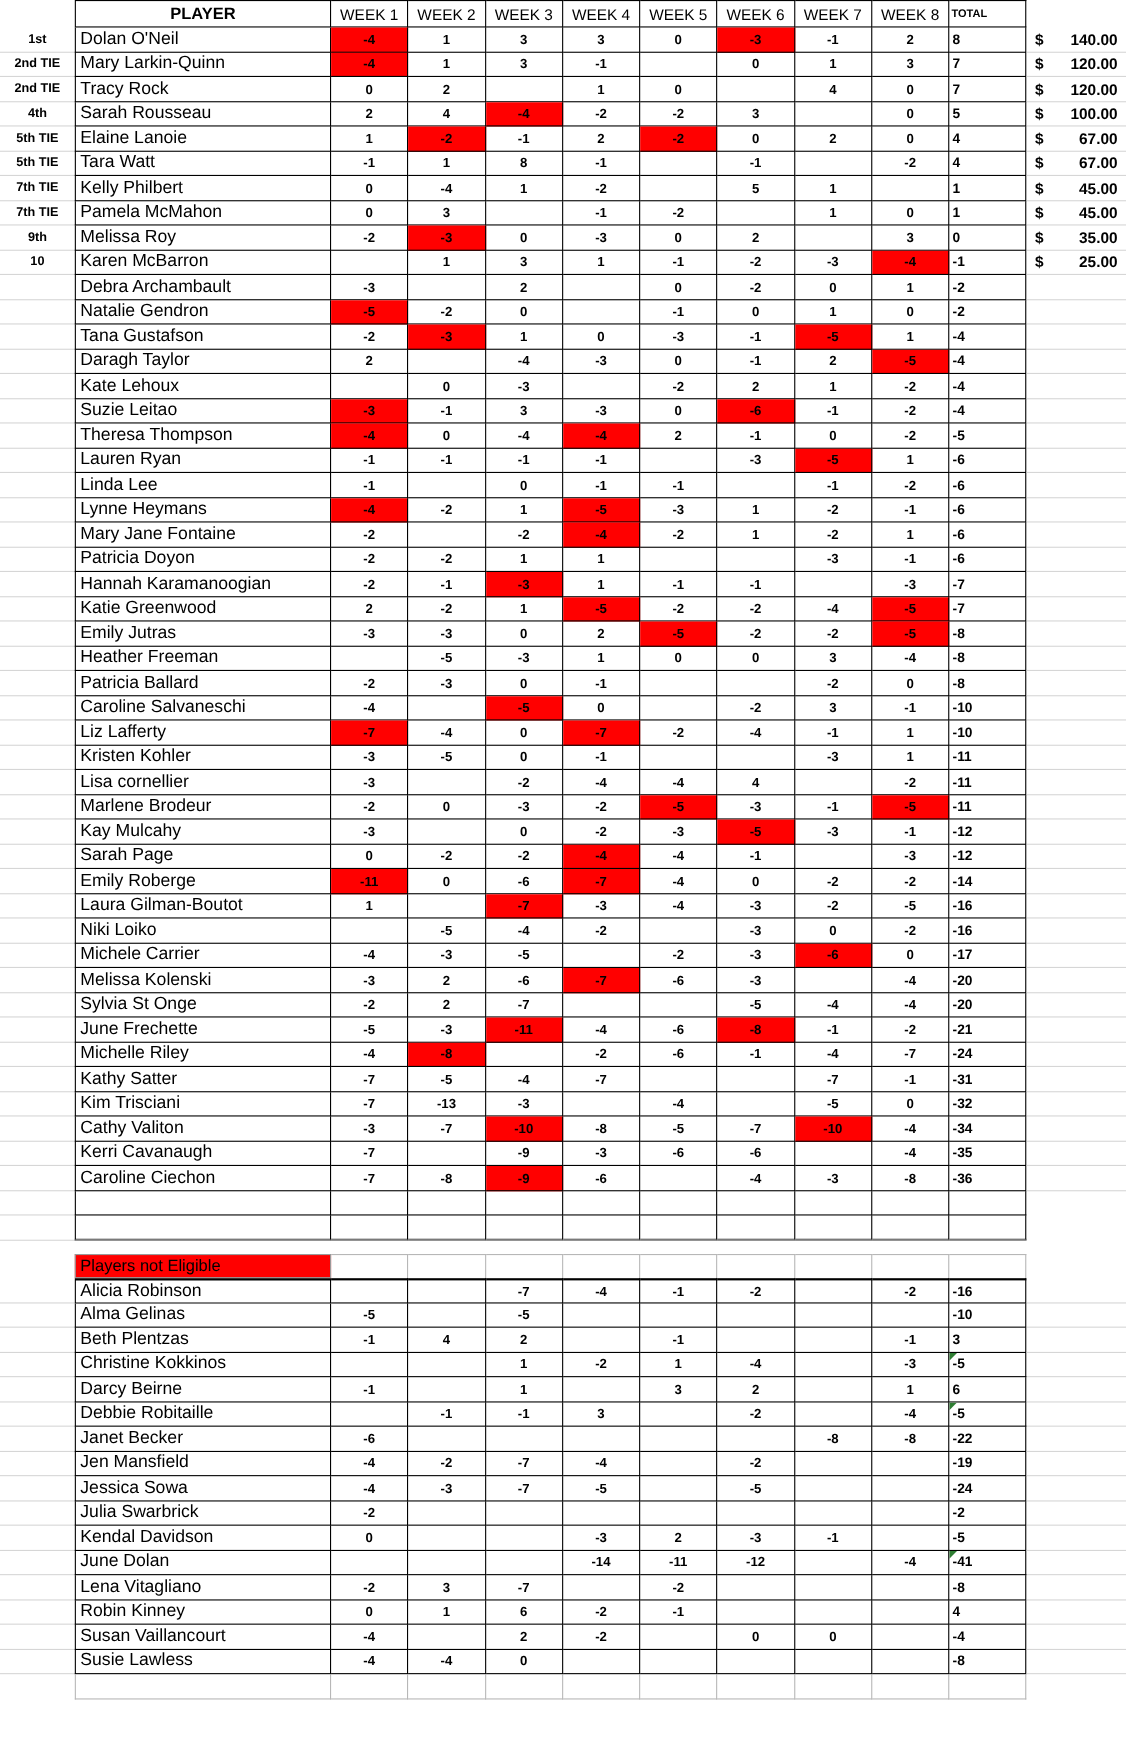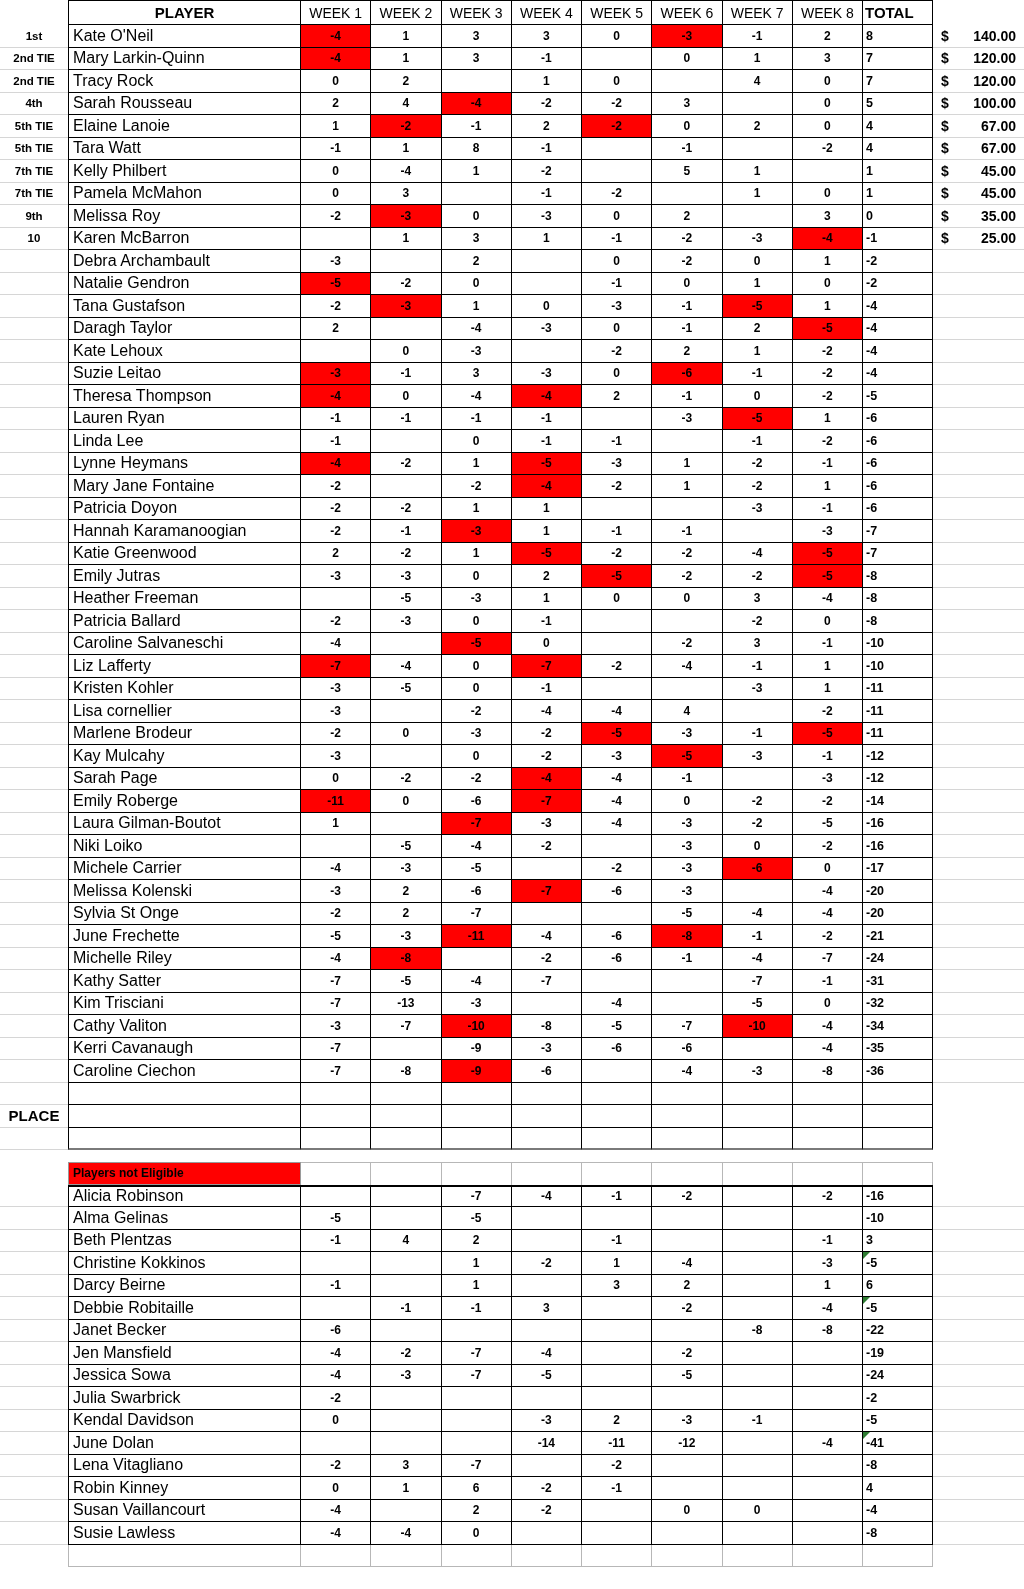--- a/index.html
+++ b/index.html
@@ -37,7 +37,7 @@
 
   .hdr-text  { font-weight:bold; font-size:15px; }
   .c-week.hd { font-weight:normal; font-size:14px; justify-content:center; }
-  .c-total.hd{ font-weight:bold; font-size:15px; padding-left:2px; }
+  .c-total.hd{ font-weight:bold; font-size:10px; padding-left:2px; }
   .c-name.hd { justify-content:center; }
 
   .place  { font-weight:bold; font-size:11.5px; }

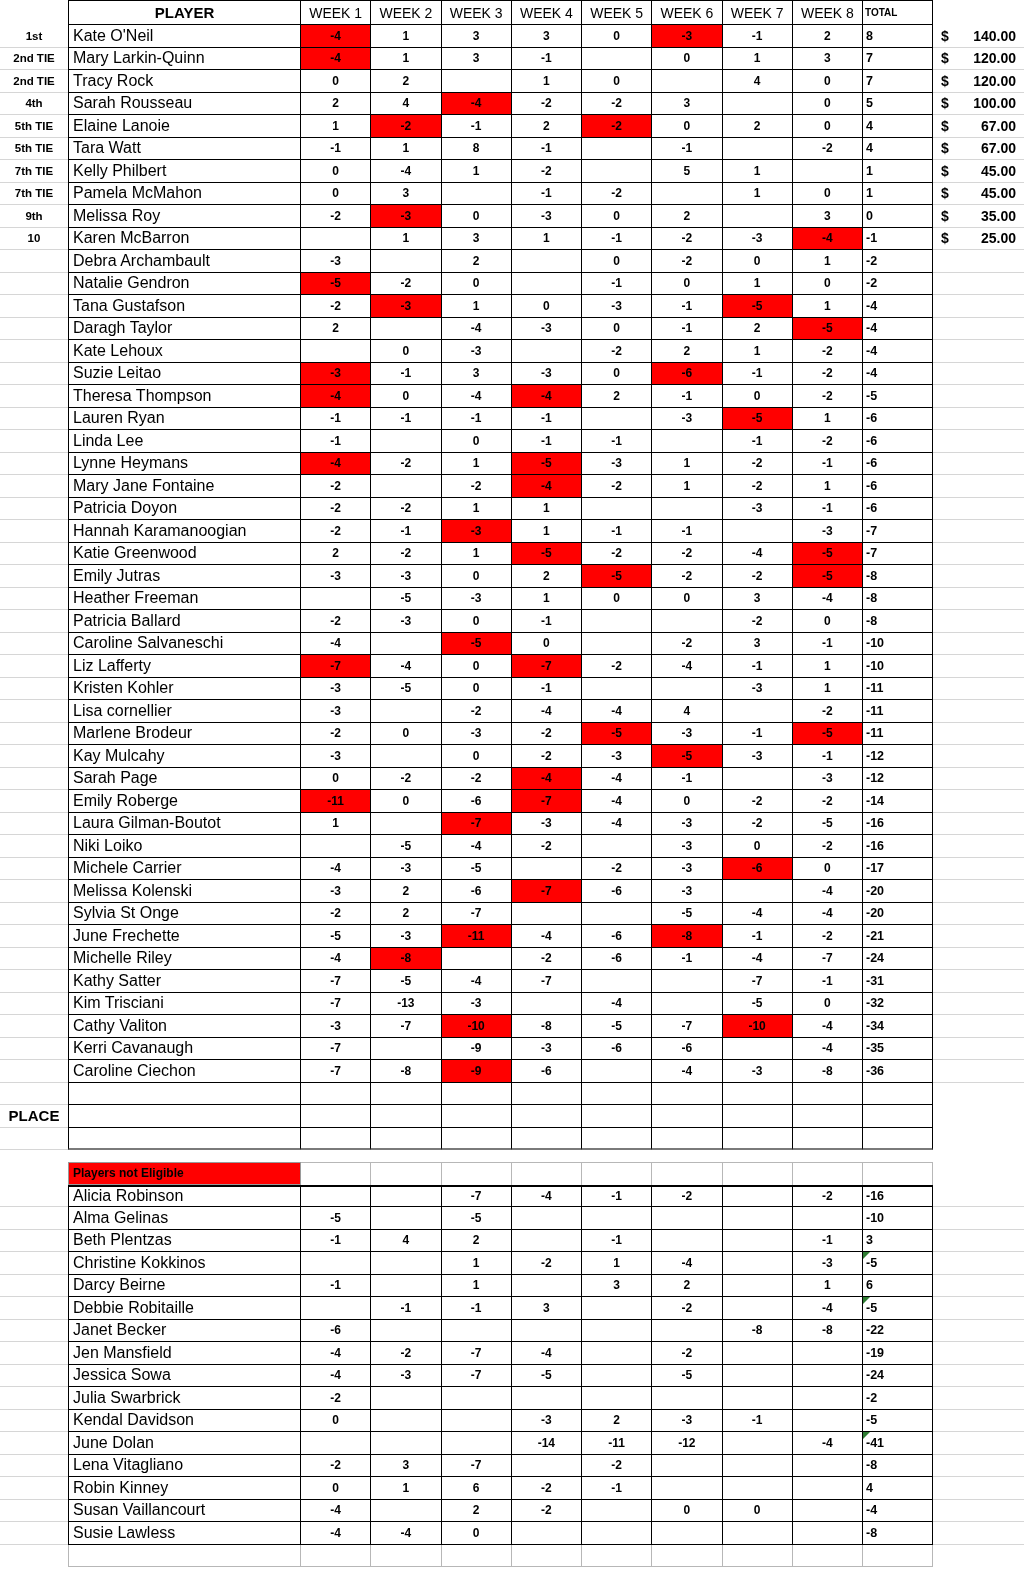--- a/index.html
+++ b/index.html
@@ -84,7 +84,7 @@
   <div id="main-rows">
   <div class="row player-row">
     <div class="cell c-place place grid-b">1st</div>
-    <div class="cell c-name bcell name">Kate O'Neil</div>
+    <div class="cell c-name bcell name">Dolan O'Neil</div>
     <div class="cell c-week bcell score hl">-4</div>
     <div class="cell c-week bcell score">1</div>
     <div class="cell c-week bcell score">3</div>

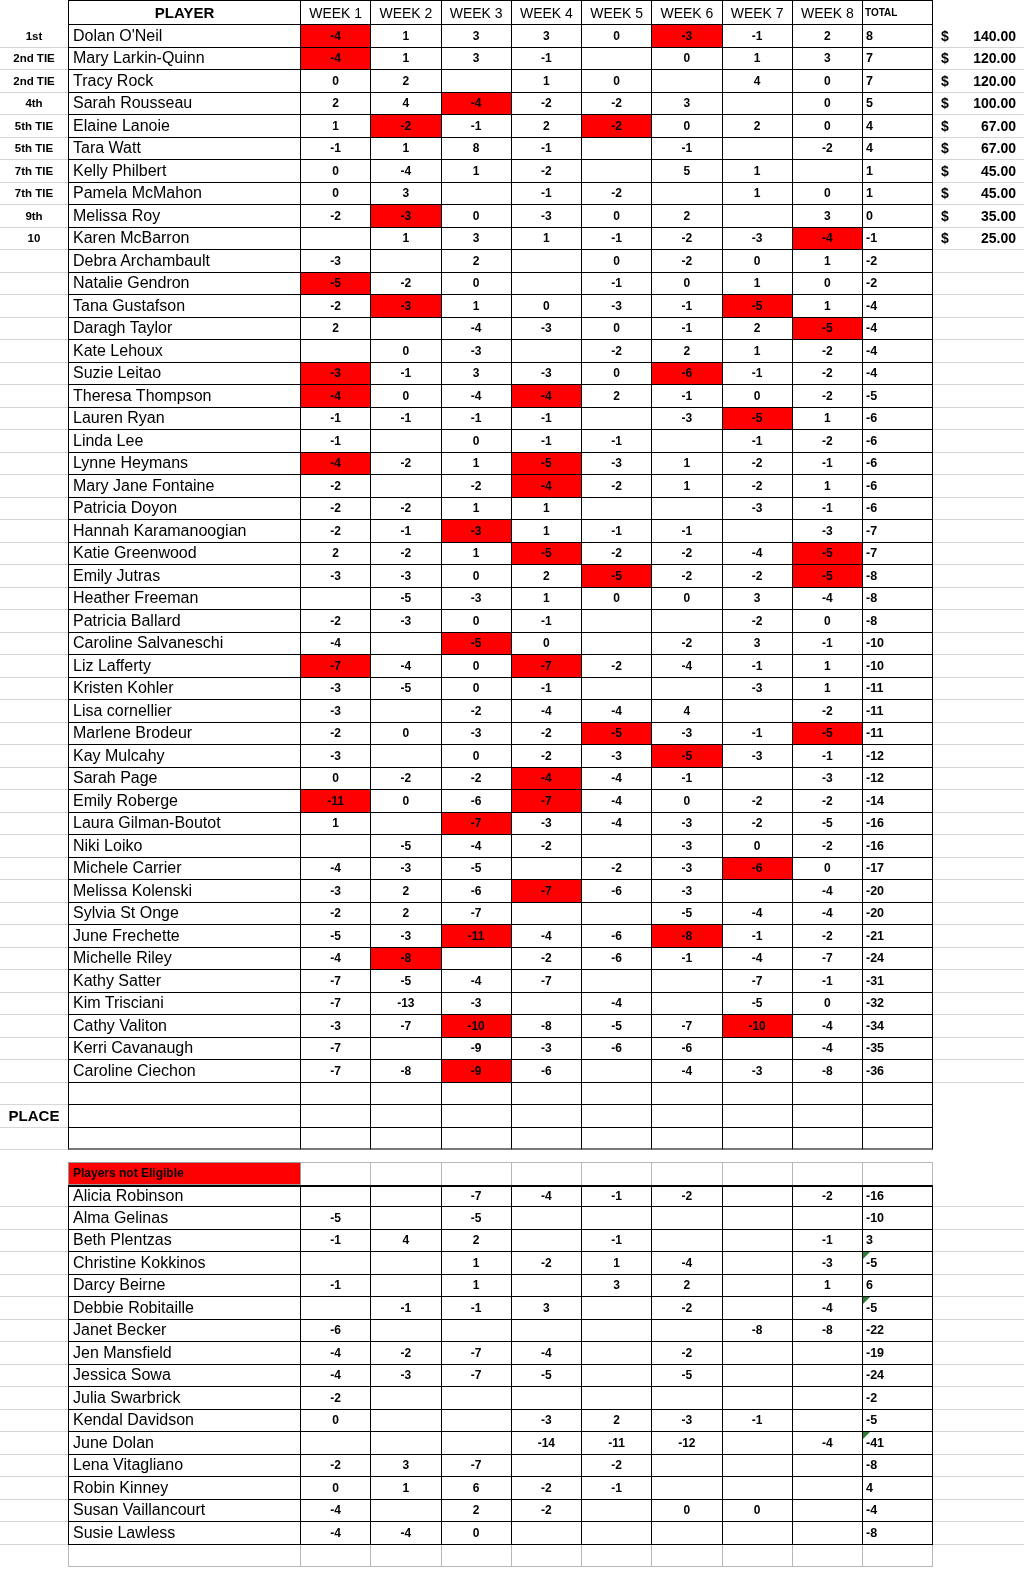--- a/index.html
+++ b/index.html
@@ -944,20 +944,6 @@
     <div class="cell c-earn"></div>
   </div>
 
-  <div class="row">
-    <div class="cell c-place grid-b place-label">PLACE</div>
-    <div class="cell c-name bcell"></div>
-    <div class="cell c-week bcell"></div>
-    <div class="cell c-week bcell"></div>
-    <div class="cell c-week bcell"></div>
-    <div class="cell c-week bcell"></div>
-    <div class="cell c-week bcell"></div>
-    <div class="cell c-week bcell"></div>
-    <div class="cell c-week bcell"></div>
-    <div class="cell c-week bcell"></div>
-    <div class="cell c-total bcell"></div>
-    <div class="cell c-earn"></div>
-  </div>
 
   <div class="row thick-bottom">
     <div class="cell c-place grid-b"></div>

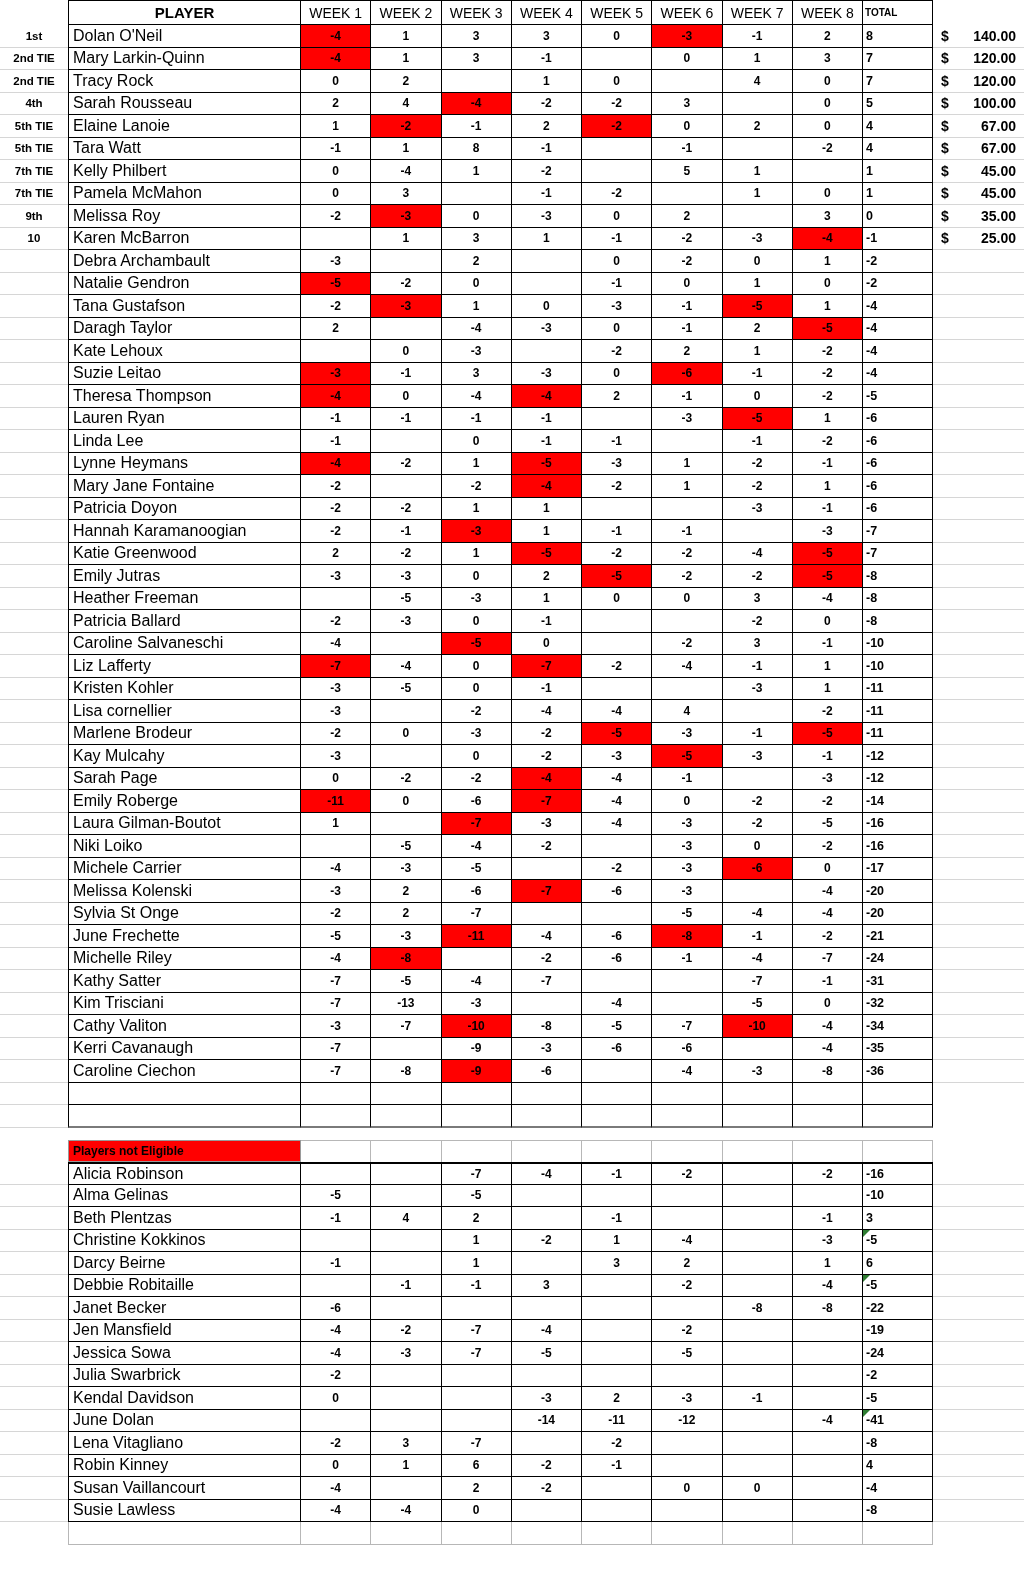--- a/index.html
+++ b/index.html
@@ -50,7 +50,7 @@
   .earn-hd { justify-content:center; font-weight:bold; font-size:15px; }
 
   .notecell { background:var(--red,#ff0000); justify-content:center; font-weight:bold; font-size:14px; }
-  .bannercell { background:var(--red,#ff0000); font-weight:bold; font-size:12px; padding-left:4px;
+  .bannercell { background:var(--red,#ff0000); font-weight:normal; font-size:15px; padding-left:4px;
                 border:1px solid #9a9a9a; }
   .place-label { font-weight:bold; font-size:15px; }
 

